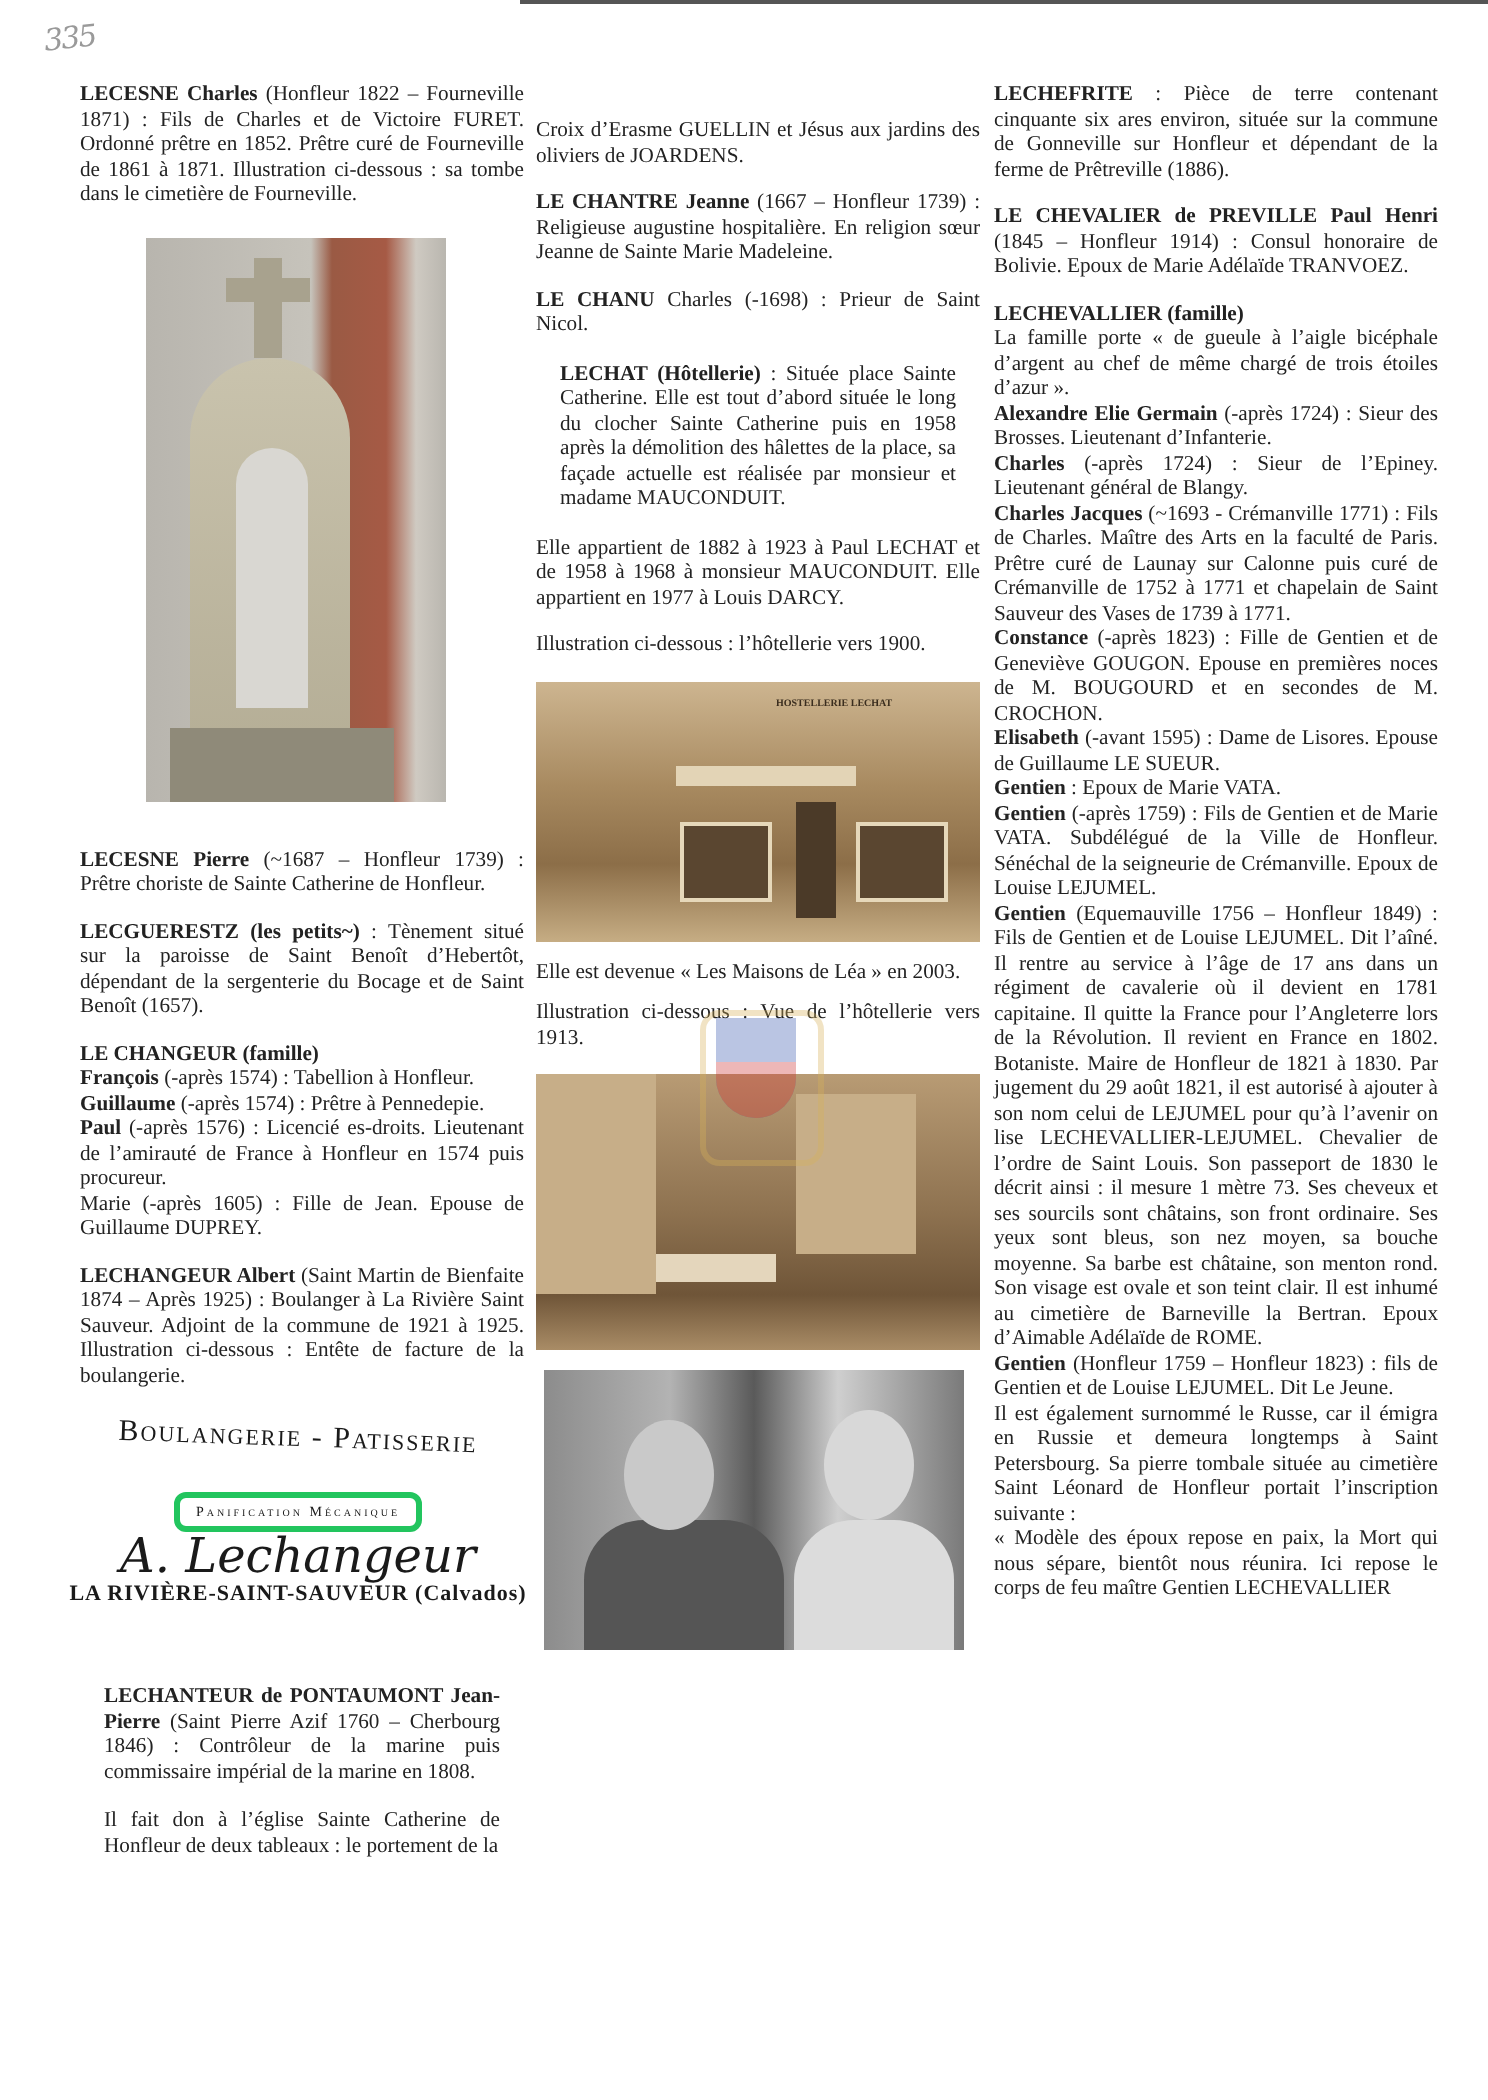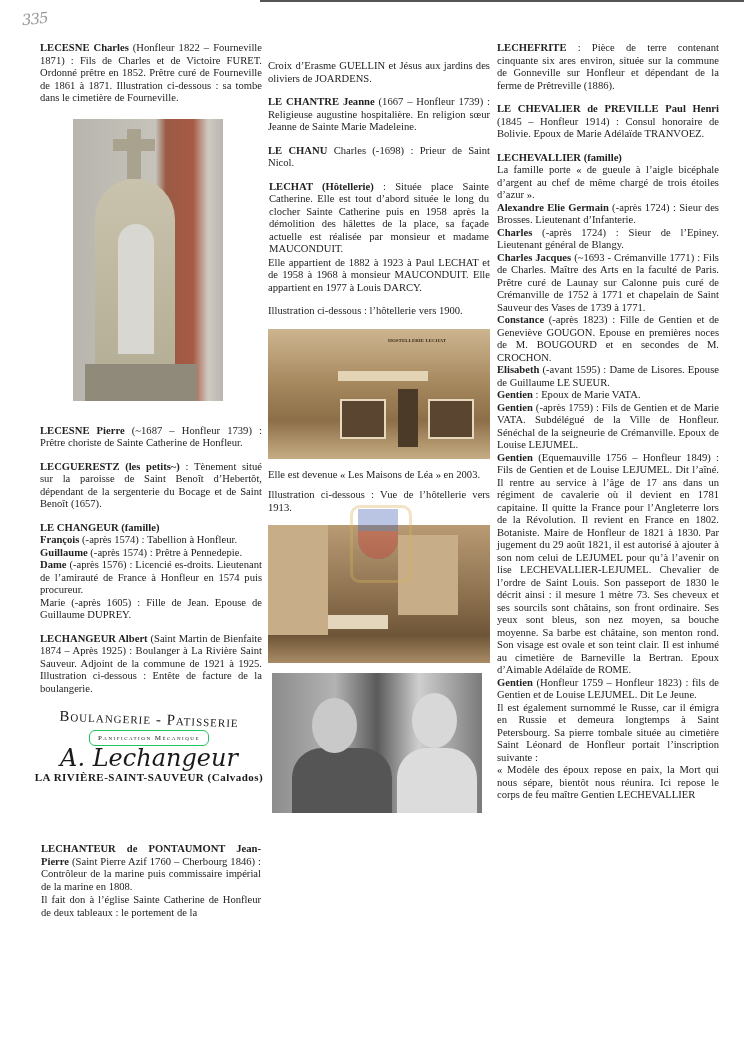--- a/index.html
+++ b/index.html
@@ -13,7 +13,7 @@
   .c2{left:268px;width:222px;top:60px;}
   .c3{left:497px;width:222px;}
   .col p{margin:0 0 11px 0;}
-  .col p.tight{margin:1px;}
+  .col p.tight{margin:12px;}
   b{font-weight:bold;}
   .img{margin:0 auto 10px auto;display:block;position:relative;overflow:hidden;}
   

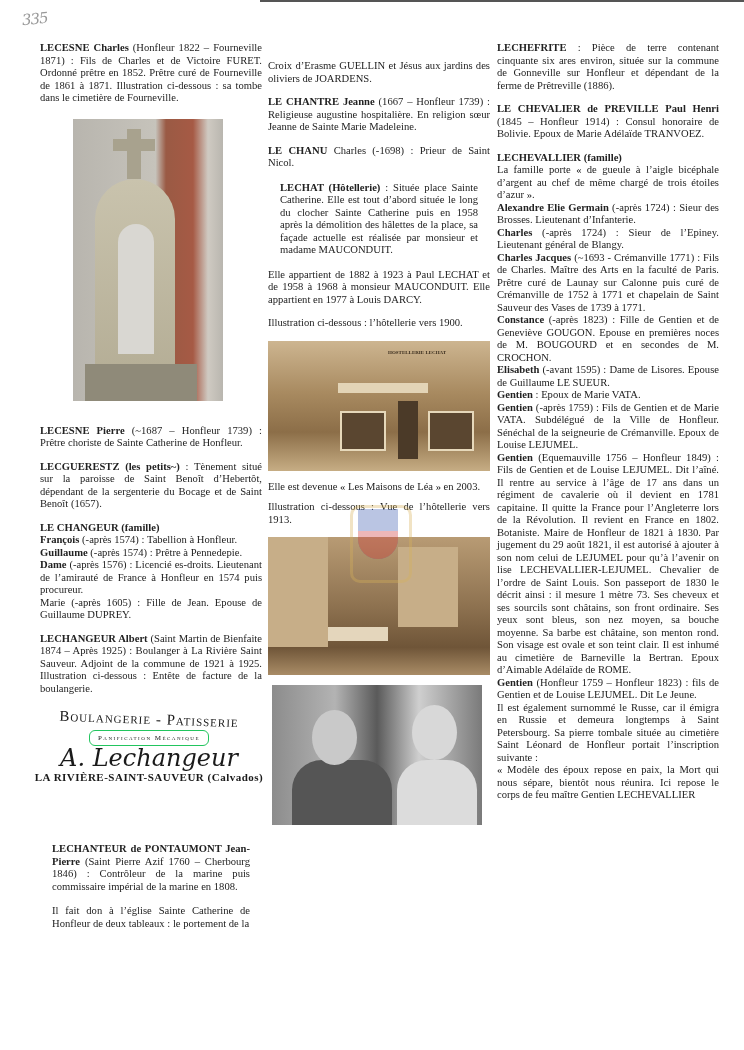--- a/index.html
+++ b/index.html
@@ -70,7 +70,7 @@
     <b>LE CHANGEUR (famille)</b><br>
     <b>François</b><span> (-après 1574) : Tabellion à Honfleur.</span><br>
     <b>Guillaume</b><span> (-après 1574) : Prêtre à Pennedepie.</span><br>
-    <b>Dame</b><span> (-après 1576) : Licencié es-droits. Lieutenant de l’amirauté de France à Honfleur en 1574 puis procureur.</span><br>
+    <b>Paul</b><span> (-après 1576) : Licencié es-droits. Lieutenant de l’amirauté de France à Honfleur en 1574 puis procureur.</span><br>
     <span>Marie (-après 1605) : Fille de Jean. Epouse de Guillaume DUPREY.</span>
   </div>
   <p><b>LECHANGEUR Albert</b><span> (Saint Martin de Bienfaite 1874 – Après 1925) : Boulanger à La Rivière Saint Sauveur. Adjoint de la commune de 1921 à 1925. Illustration ci-dessous : Entête de facture de la boulangerie.</span></p>

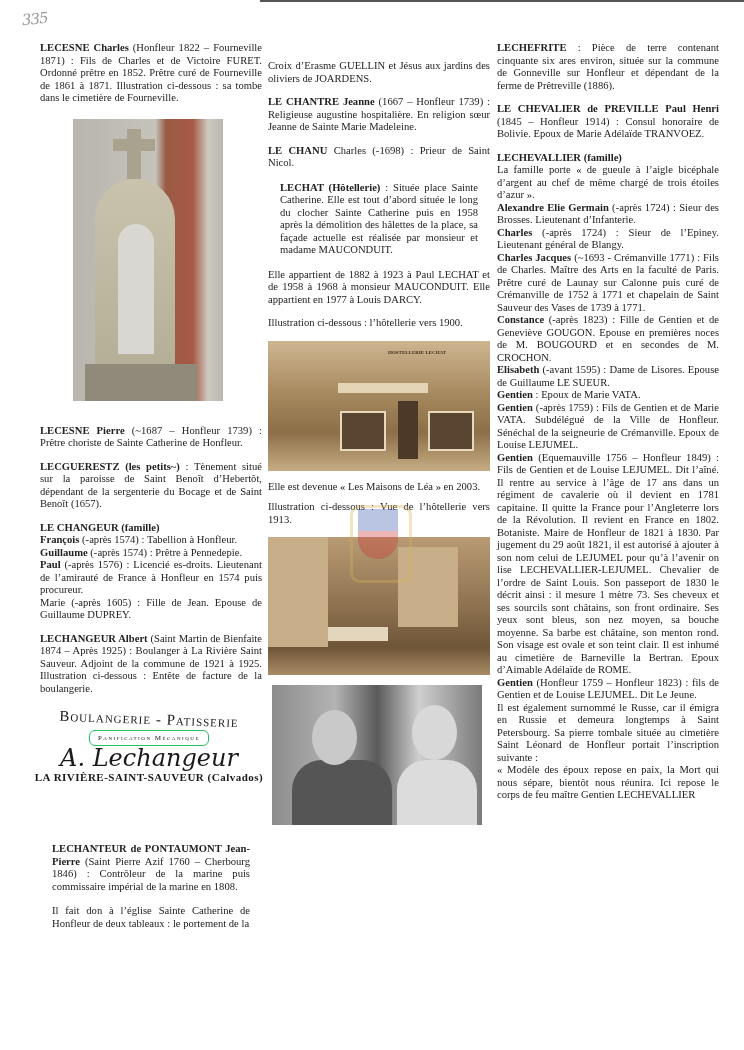--- a/index.html
+++ b/index.html
@@ -28,7 +28,7 @@
   
   .bakery{width:230px;height:118px;margin:0 0 12px -6px;text-align:center;color:#1a1a1a;}
   .bakery .b1{font-size:15px;letter-spacing:1px;margin-top:18px;font-variant:small-caps;transform:rotate(2deg);}
-  .bakery .b2{display:inline-block;font-size:7px;letter-spacing:1.5px;border:1px solid #22c55e;border-radius:6px;padding:1px 8px;margin-top:4px;font-variant:small-caps;}
+  .bakery .b2{display:inline-block;font-size:7px;letter-spacing:1.5px;border:3px solid #22c55e;border-radius:6px;padding:1px 8px;margin-top:20px;font-variant:small-caps;}
   .bakery .b3{font-family:"DejaVu Serif",serif;font-style:italic;font-size:24px;margin-top:6px;}
   .bakery .b4{font-size:11px;font-weight:bold;letter-spacing:.5px;margin-top:6px;}
   

